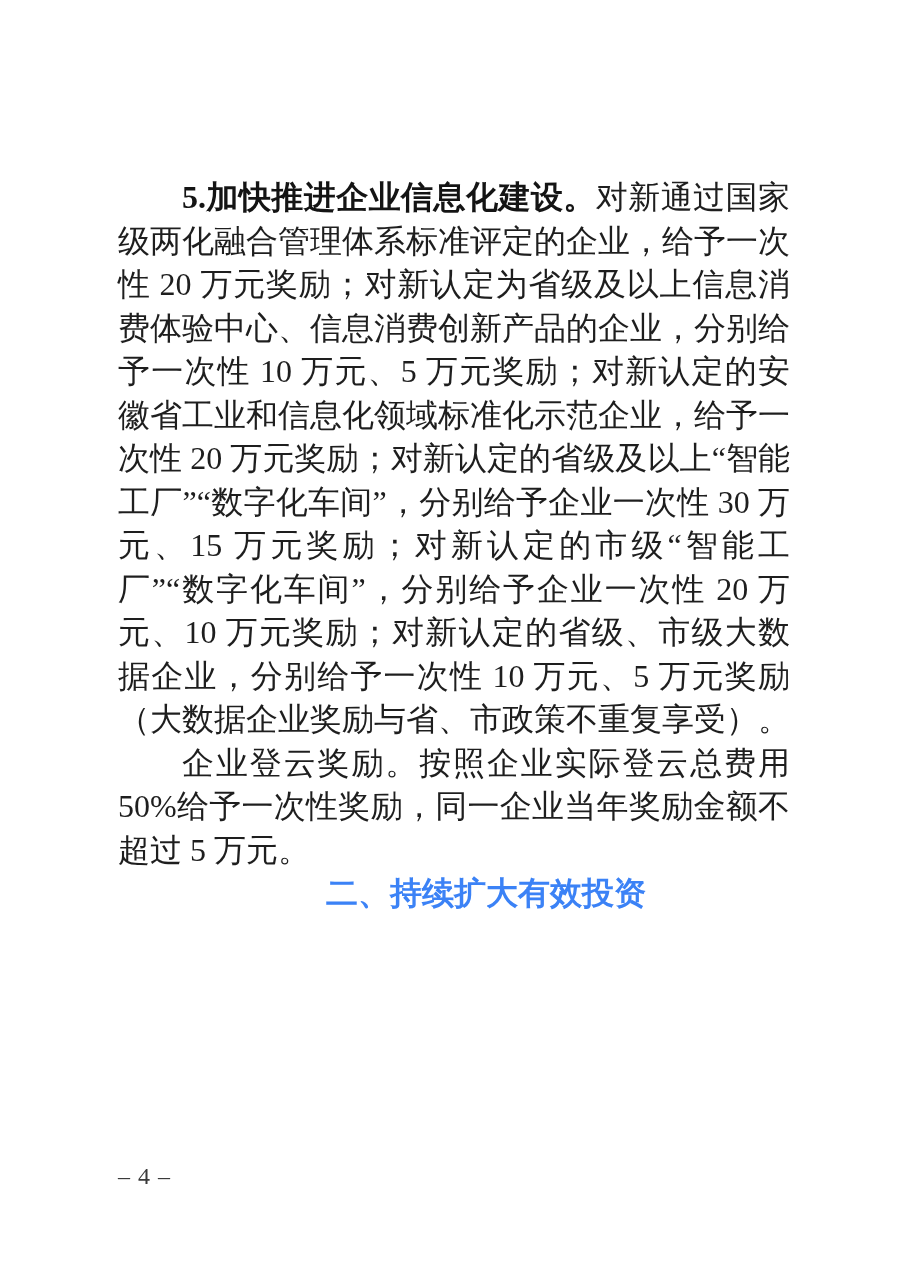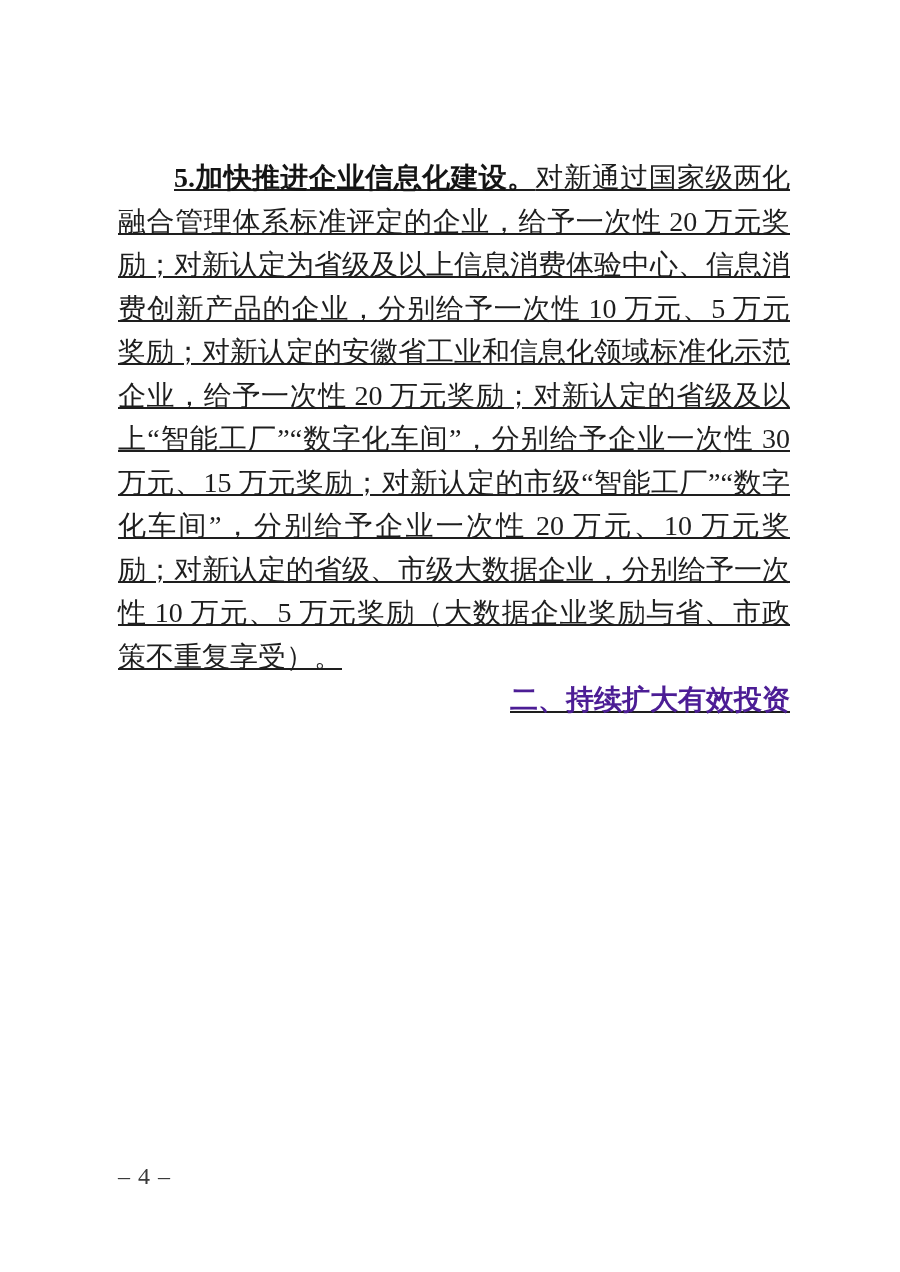--- a/index.html
+++ b/index.html
@@ -18,15 +18,14 @@
   .doc-body {
     position: absolute;
     left: 118px;
-    top: 156px;
+    top: 176px;
     width: 672px;
     font-family: "Liberation Serif", "DejaVu Serif", serif;
-    font-size: 28px;
+    font-size: 32px;
     line-height: 43.5px;
     color: #1e1e1e;
     text-align: justify;
     text-justify: inter-character;
-    text-decoration: underline;
   }
   .para {
     margin: 0;

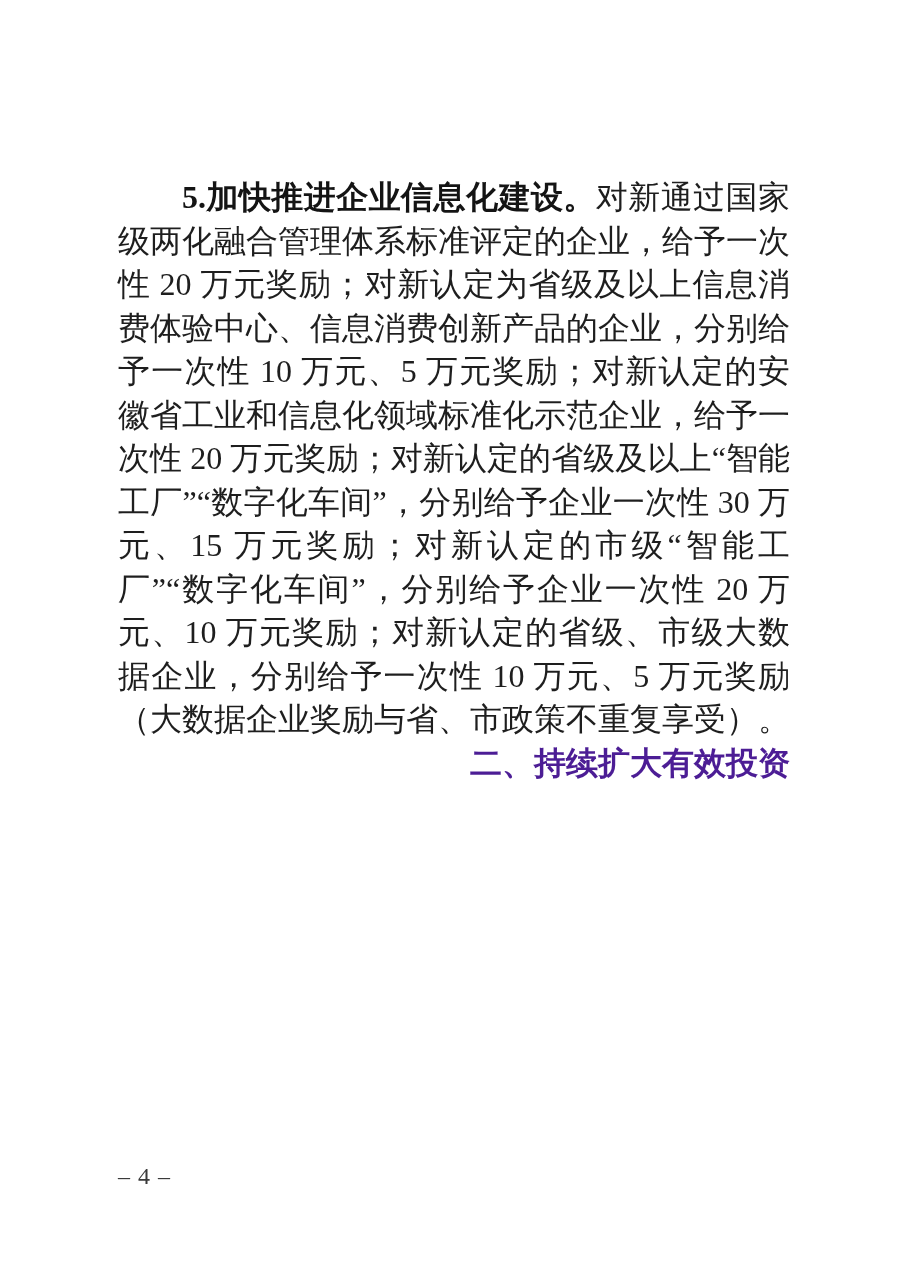--- a/index.html
+++ b/index.html
@@ -59,6 +59,7 @@
 <div class="page">
   <div class="doc-body">
       <p class="para"><b class="lead-bold">5.加快推进企业信息化建设。</b>对新通过国家级两化融合管理体系标准评定的企业，给予一次性 20 万元奖励；对新认定为省级及以上信息消费体验中心、信息消费创新产品的企业，分别给予一次性 10 万元、5 万元奖励；对新认定的安徽省工业和信息化领域标准化示范企业，给予一次性 20 万元奖励；对新认定的省级及以上“智能工厂”“数字化车间”，分别给予企业一次性 30 万元、15 万元奖励；对新认定的市级“智能工厂”“数字化车间”，分别给予企业一次性 20 万元、10 万元奖励；对新认定的省级、市级大数据企业，分别给予一次性 10 万元、5 万元奖励（大数据企业奖励与省、市政策不重复享受）。</p>
+      <p class="para">企业登云奖励。按照企业实际登云总费用 50%给予一次性奖励，同一企业当年奖励金额不超过 5 万元。</p>
       <p class="para heading">二、持续扩大有效投资</p>
     </div>
   <div class="page-footer">– 4 –</div>

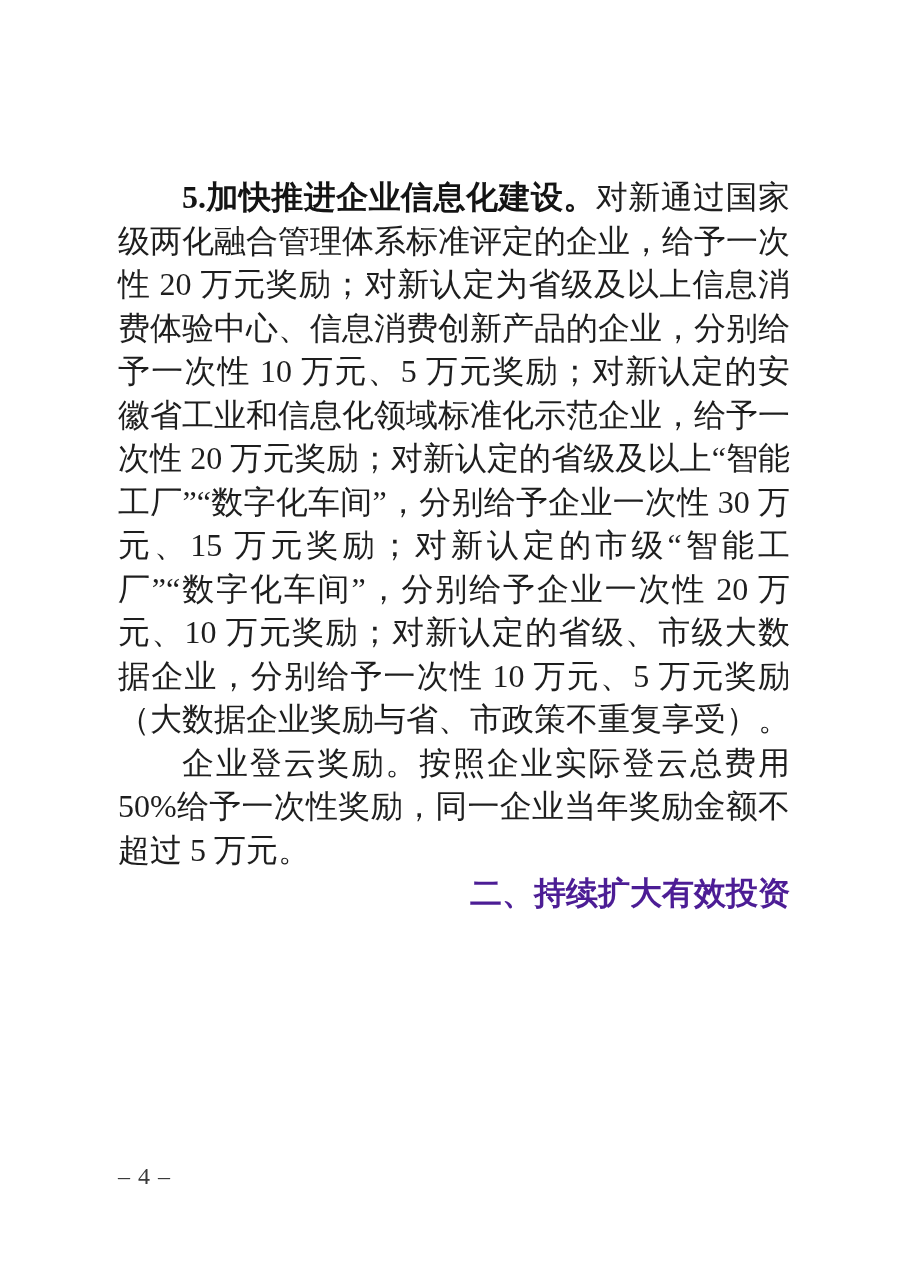--- a/index.html
+++ b/index.html
@@ -39,8 +39,8 @@
   .heading {
     font-family: "Liberation Sans", "DejaVu Sans", sans-serif;
     font-weight: bold;
-    color: #4c1d95;
-    text-align: right;
+    color: #3b82f6;
+    text-align: center;
   }
   .page-footer {
     position: absolute;

